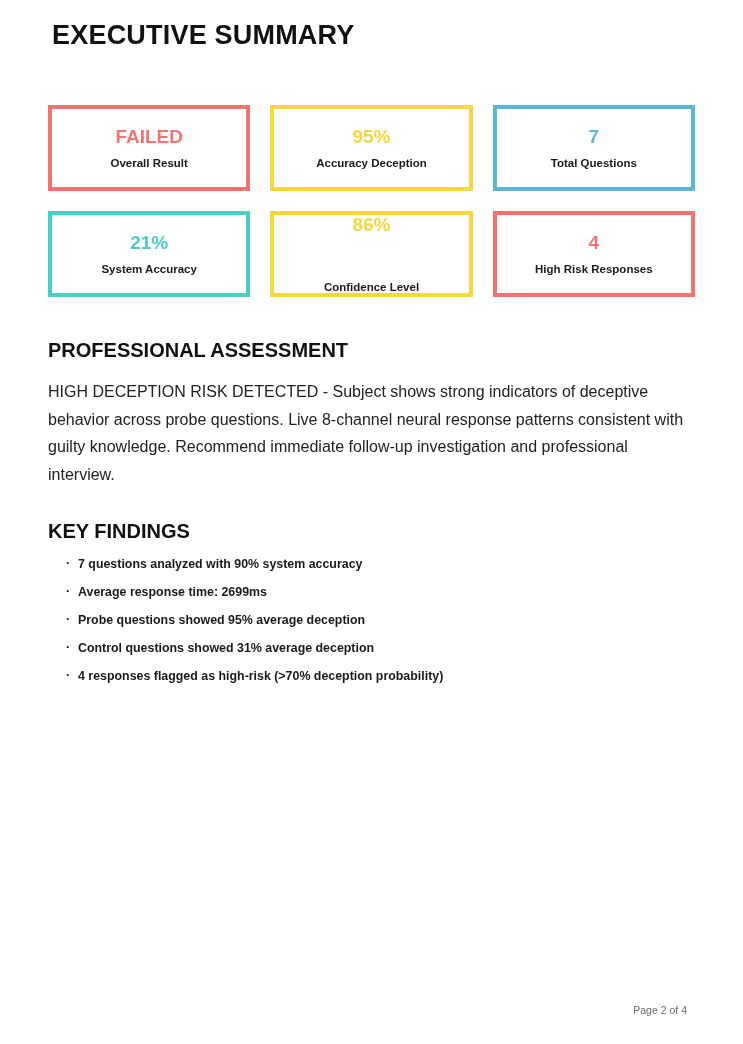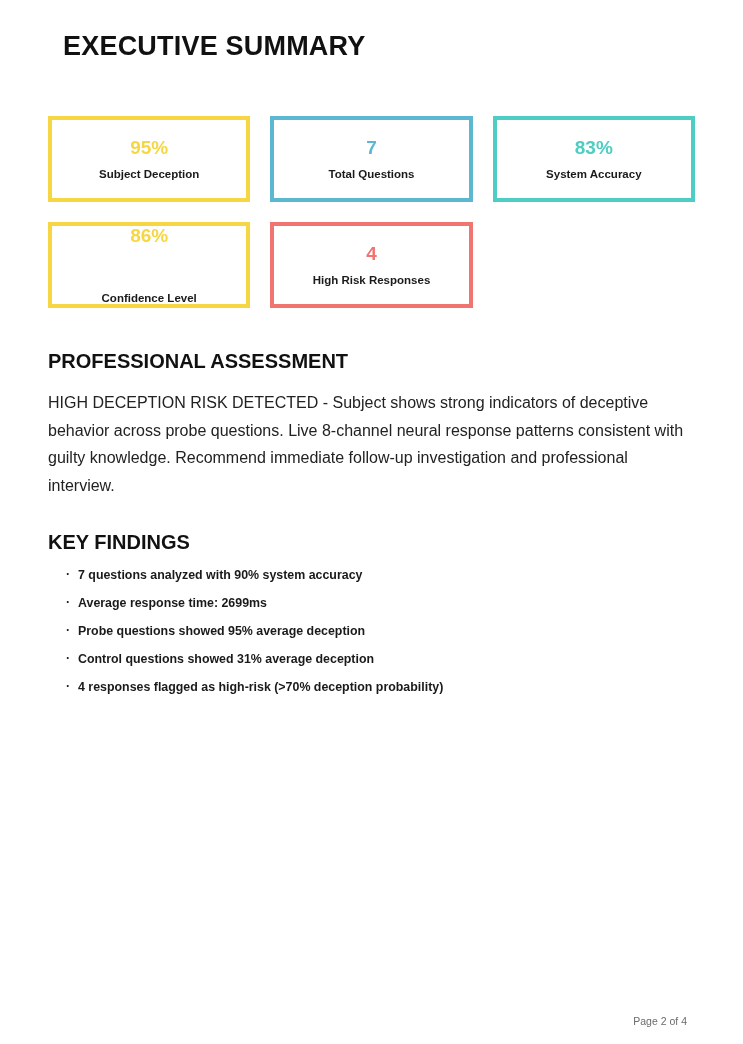--- a/index.html
+++ b/index.html
@@ -26,7 +26,7 @@
     font-size: 27px;
     font-weight: bold;
     letter-spacing: 0.2px;
-    margin: 15px;
+    margin: 4px;
     padding-top: 16px;
     color: #111111;
   }

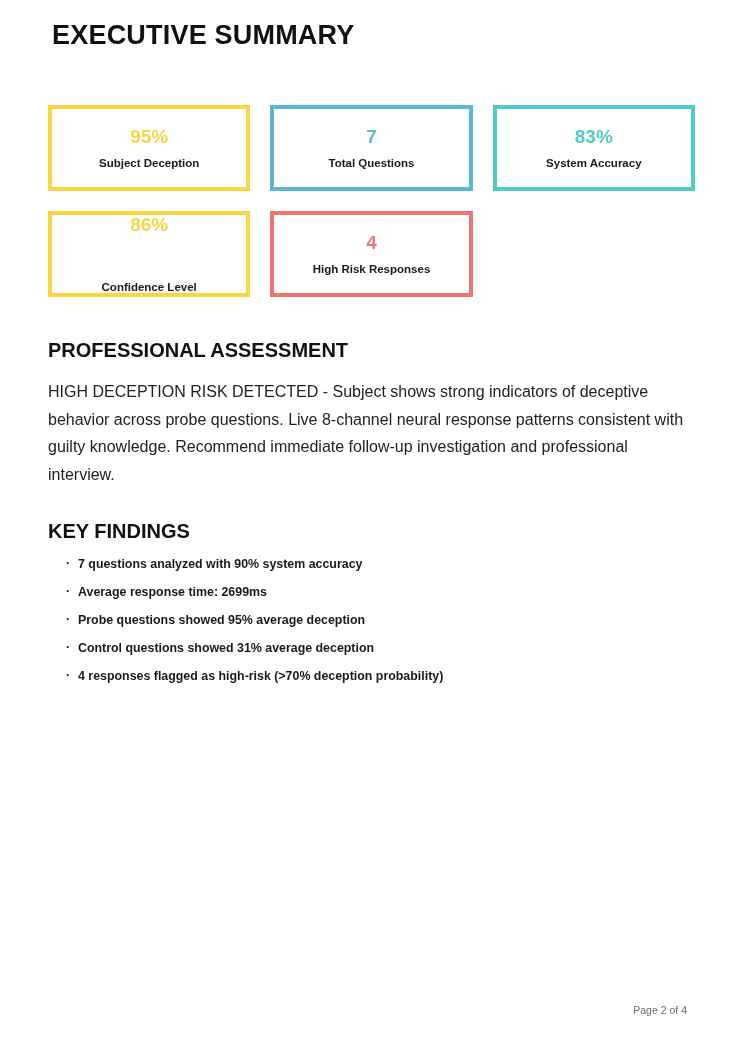--- a/index.html
+++ b/index.html
@@ -112,6 +112,10 @@
   <h1 class="page-title">EXECUTIVE SUMMARY</h1>
 
   <div class="cards-grid">
+    <div class="stat-card" style="border-color: rgb(240, 116, 112);">
+      <div class="stat-value" style="color: rgb(240, 116, 112);">FAILED</div>
+      <div class="stat-label">Overall Result</div>
+    </div>
     <div class="stat-card" style="border-color: rgb(246, 215, 67);">
       <div class="stat-value" style="color: rgb(246, 215, 67);">95%</div>
       <div class="stat-label">Subject Deception</div>

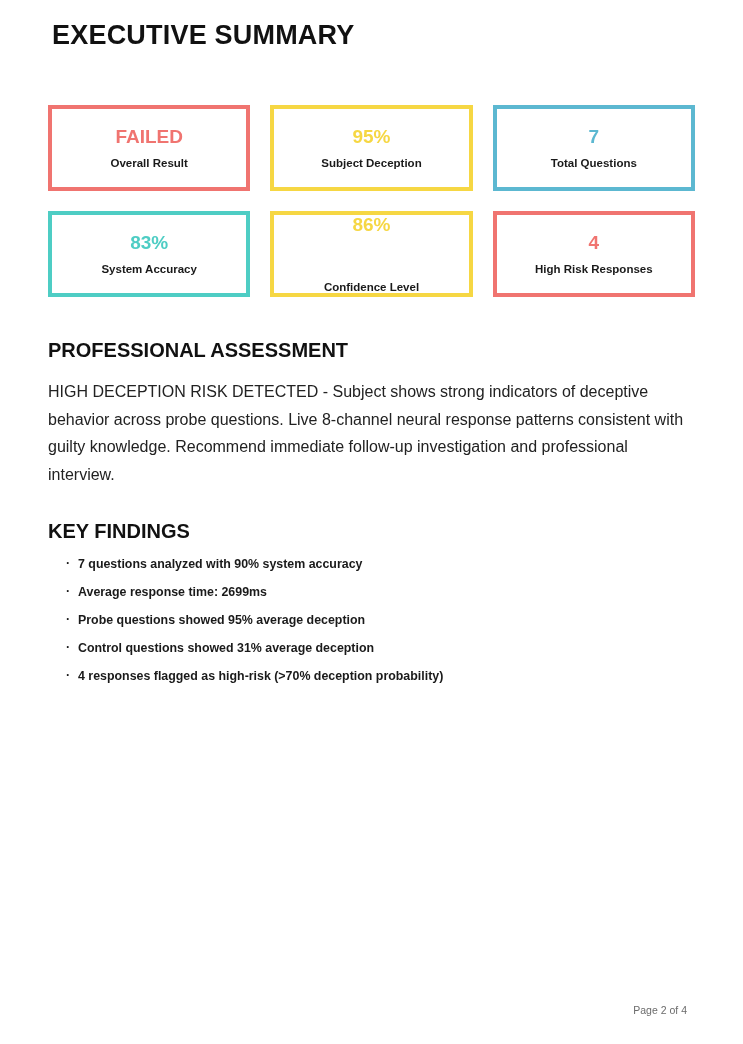--- a/index.html
+++ b/index.html
@@ -118,7 +118,7 @@
     </div>
     <div class="stat-card" style="border-color: rgb(246, 215, 67);">
       <div class="stat-value" style="color: rgb(246, 215, 67);">95%</div>
-      <div class="stat-label">Subject Deception</div>
+      <div class="stat-label">Accuracy Deception</div>
     </div>
     <div class="stat-card" style="border-color: rgb(92, 184, 209);">
       <div class="stat-value" style="color: rgb(92, 184, 209);">7</div>

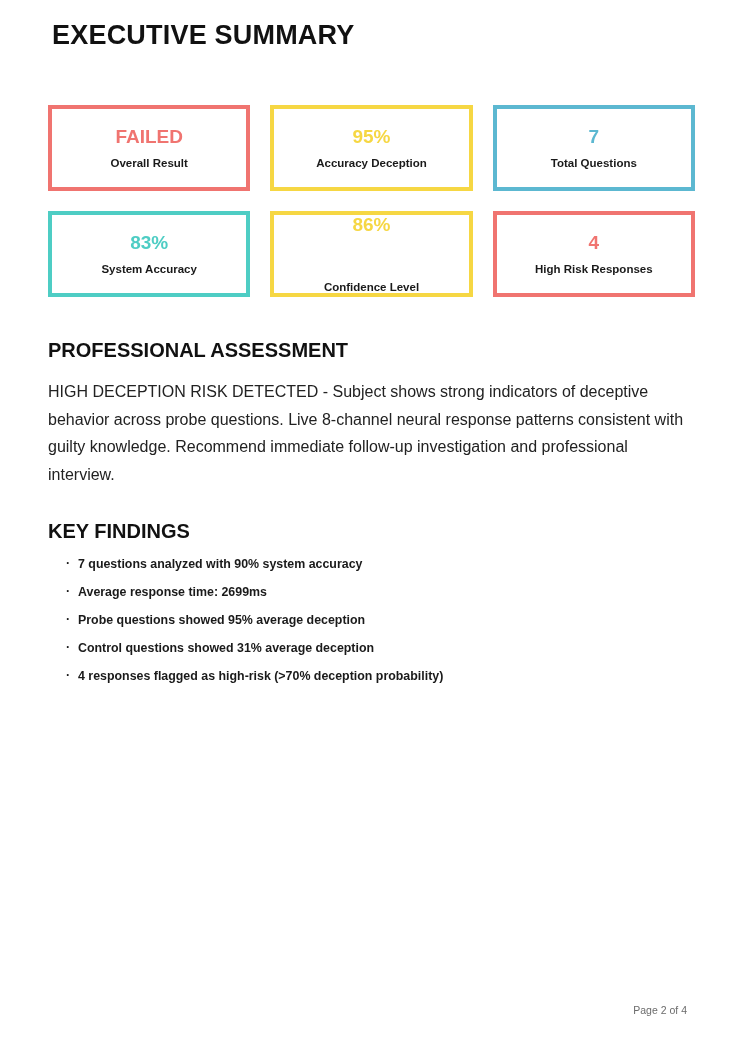--- a/index.html
+++ b/index.html
@@ -125,7 +125,7 @@
       <div class="stat-label">Total Questions</div>
     </div>
     <div class="stat-card" style="border-color: rgb(78, 205, 196);">
-      <div class="stat-value" style="color: rgb(78, 205, 196);">83%</div>
+      <div class="stat-value" style="color: rgb(78, 205, 196);">21%</div>
       <div class="stat-label">System Accuracy</div>
     </div>
     <div class="stat-card" style="border-color: rgb(246, 215, 67); justify-content: space-between;">

